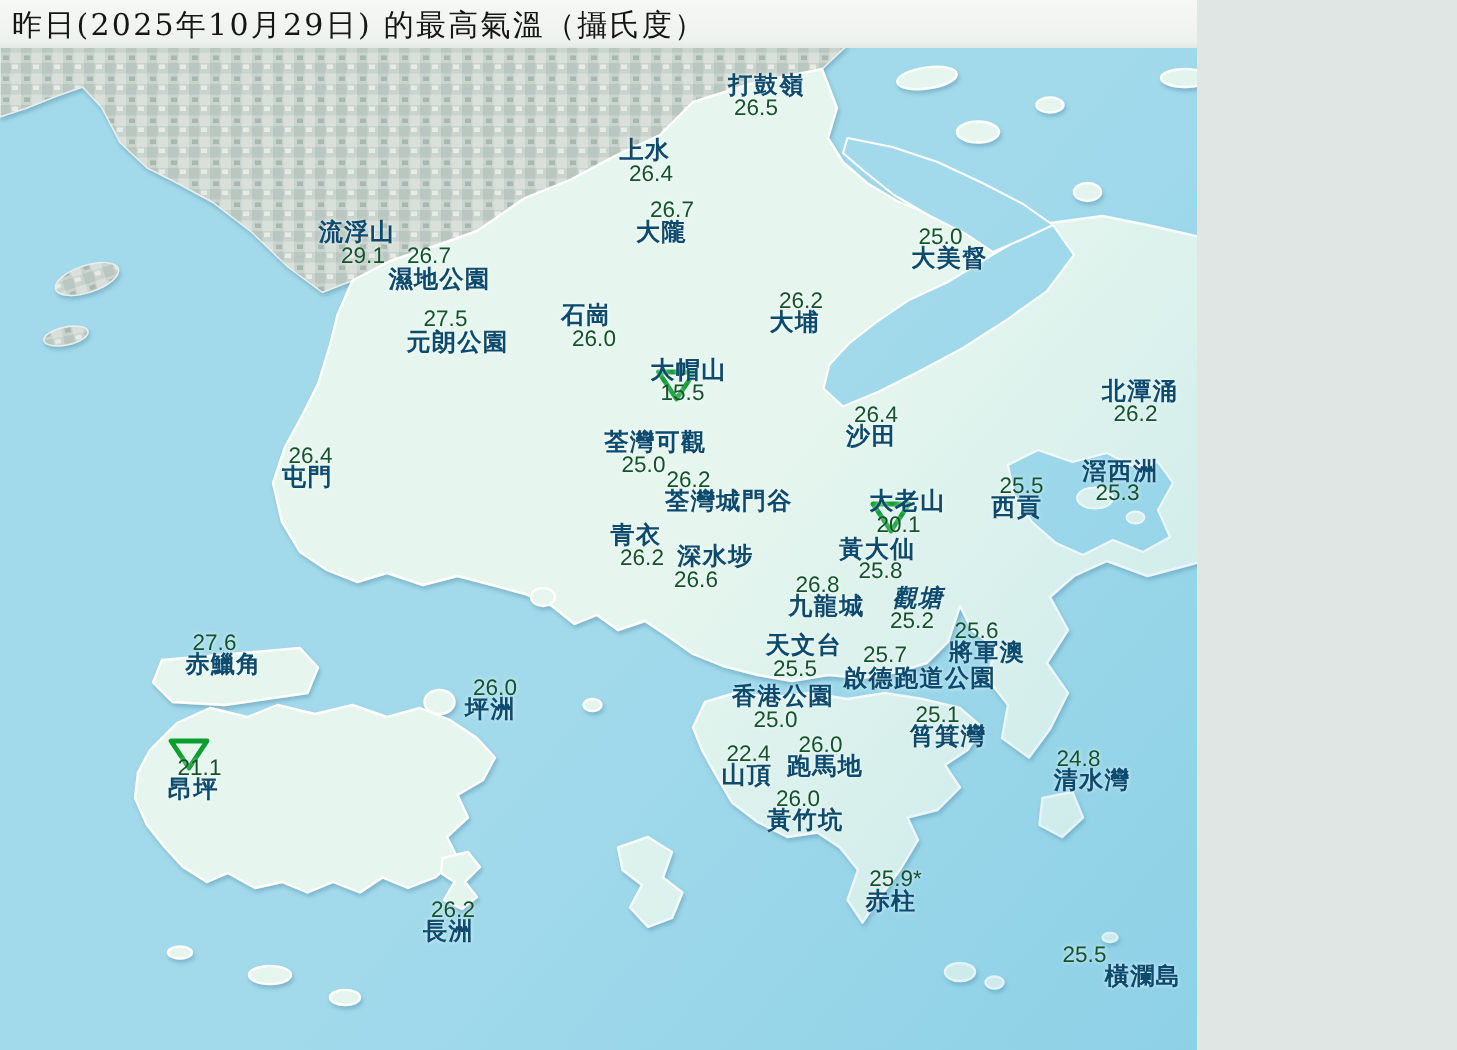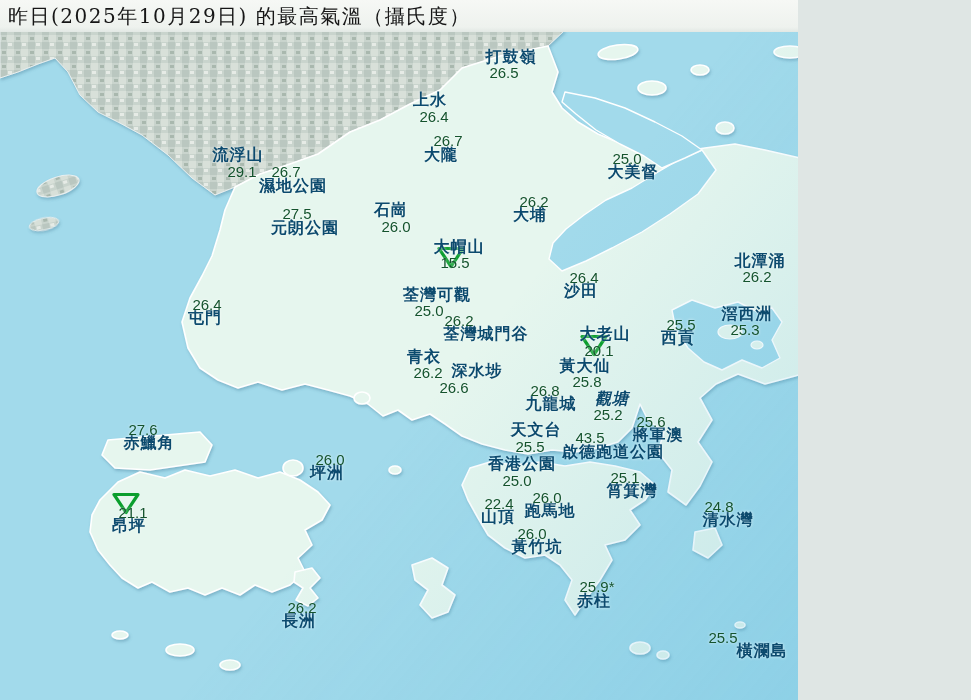--- a/index.html
+++ b/index.html
@@ -189,7 +189,7 @@
       <div class="st-name" style="left: 486px; top: 334px;">荃灣城門谷</div>
       <div class="st-value" style="left: 428px; top: 372px;">26.2</div>
       <div class="st-name" style="left: 424px; top: 357px;">青衣</div>
-      <div class="st-value" style="left: 454px; top: 387px;">26.6</div>
+      <div class="st-value" style="left: 464px; top: 387px;">26.6</div>
       <div class="st-name" style="left: 477px; top: 371px;">深水埗</div>
       <div class="st-marker" style="left: 594px; top: 347px;"><svg width="32" height="26">
           <path d="M4,4 H28 L16,22 Z" fill="none" stroke="#0a9e2d" stroke-width="3.2" stroke-linejoin="round"></path>

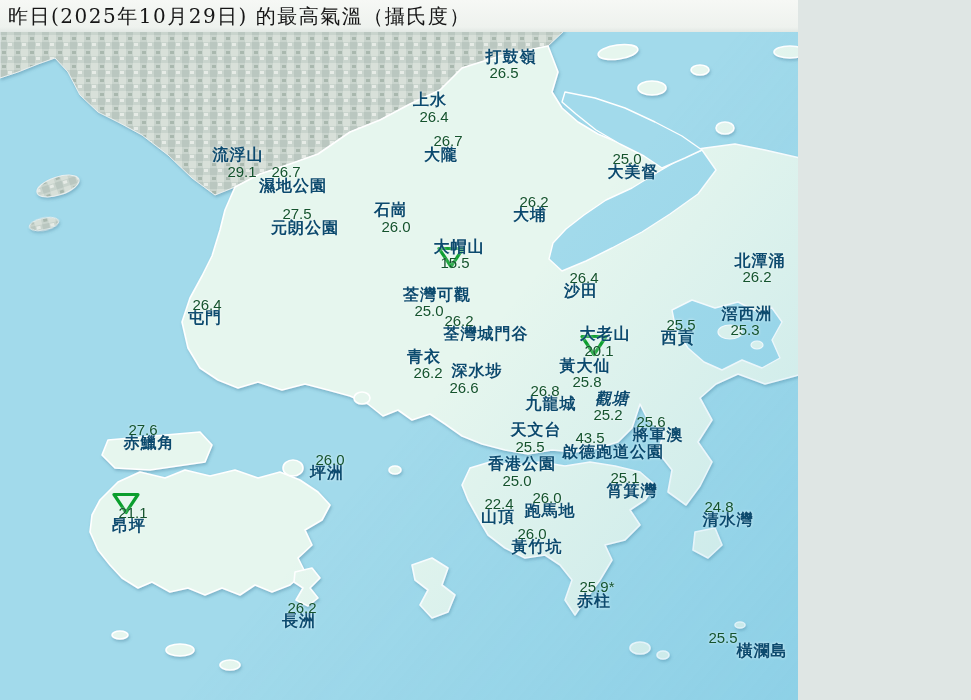--- a/index.html
+++ b/index.html
@@ -206,7 +206,7 @@
       <div class="st-name" style="left: 536px; top: 430px;">天文台</div>
       <div class="st-value" style="left: 651px; top: 421px;">25.6</div>
       <div class="st-name" style="left: 658px; top: 435px;">將軍澳</div>
-      <div class="st-value" style="left: 590px; top: 437px;">43.5</div>
+      <div class="st-value" style="left: 590px; top: 437px;">25.7</div>
       <div class="st-name" style="left: 613px; top: 452px;">啟德跑道公園</div>
       <div class="st-value" style="left: 517px; top: 480px;">25.0</div>
       <div class="st-name" style="left: 522px; top: 464px;">香港公園</div>

